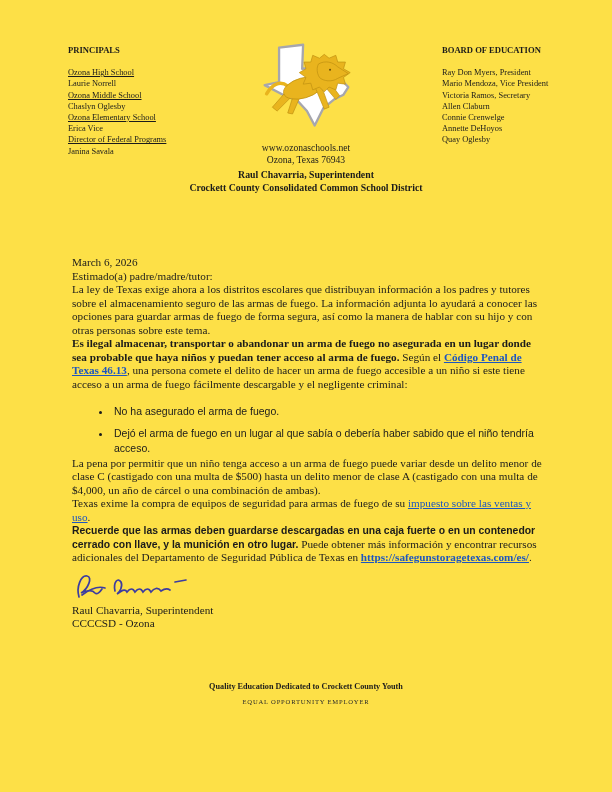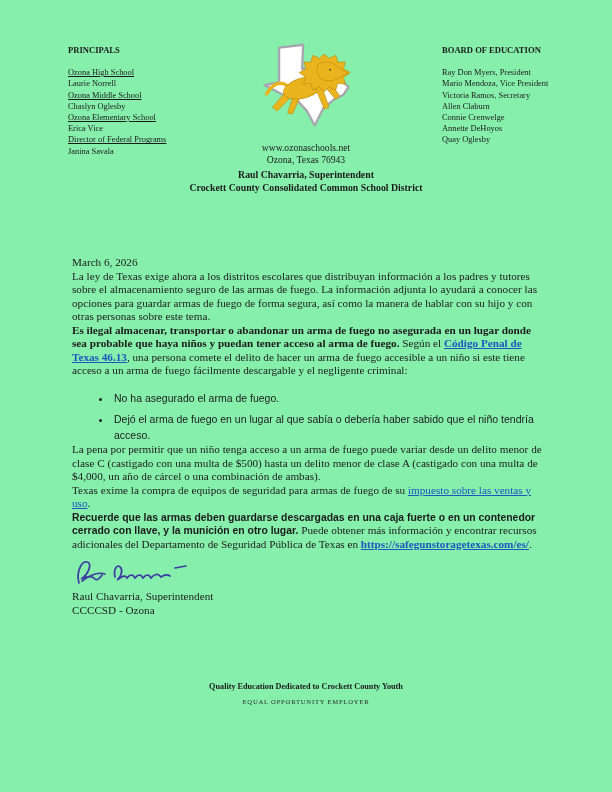--- a/index.html
+++ b/index.html
@@ -4,7 +4,7 @@
 <style>
   html,body{margin:0;padding:0;background:#ffffff;}
   .page{
-    position:relative;width:612px;height:792px;background:#86efac;
+    position:relative;width:612px;height:792px;background:#fde047;
     font-family:"Liberation Serif", serif;color:#1b1b1b;overflow:hidden;
   }
   

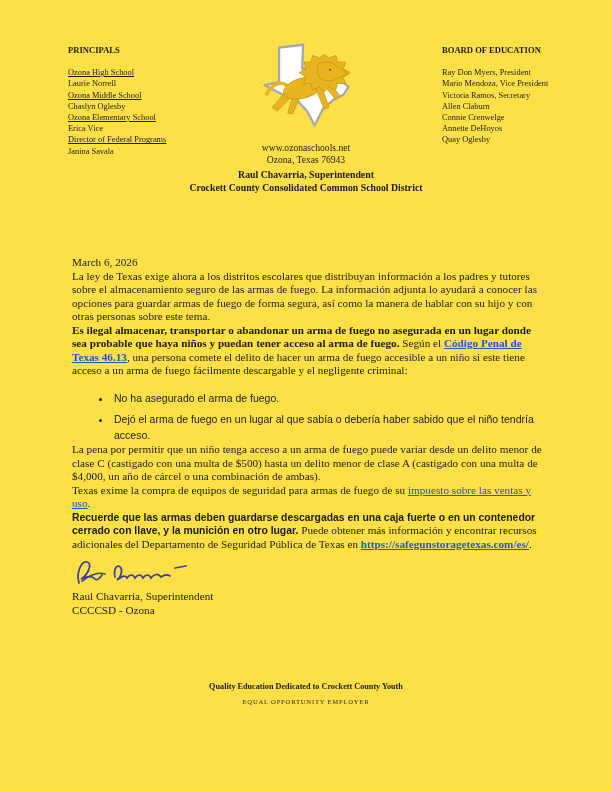--- a/index.html
+++ b/index.html
@@ -101,6 +101,7 @@
 
   <div class="letter">
     <p class="date">March 6, 2026</p>
+    <p class="salutation">Estimado(a) padre/madre/tutor:</p>
 
     <p class="p1">La ley de Texas exige ahora a los distritos escolares que distribuyan información a los padres y tutores sobre el almacenamiento seguro de las armas de fuego. La información adjunta lo ayudará a conocer las opciones para guardar armas de fuego de forma segura, así como la manera de hablar con su hijo y con otras personas sobre este tema.</p>
 

